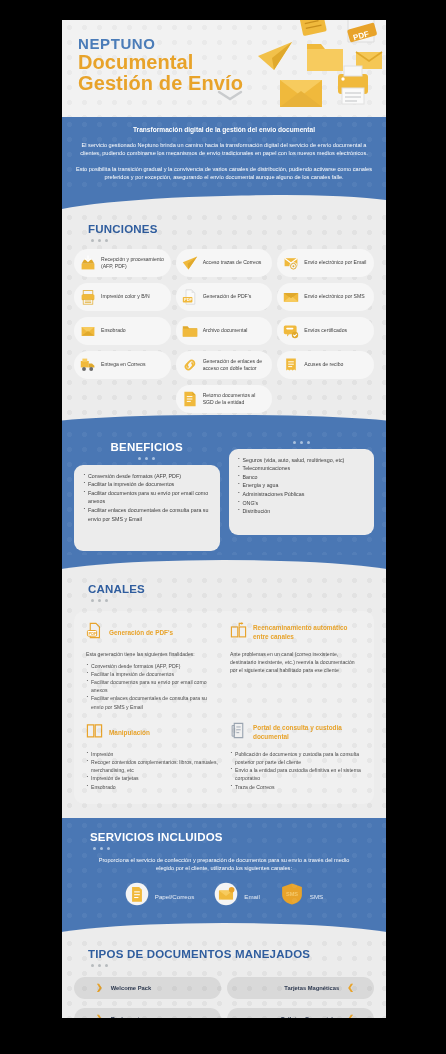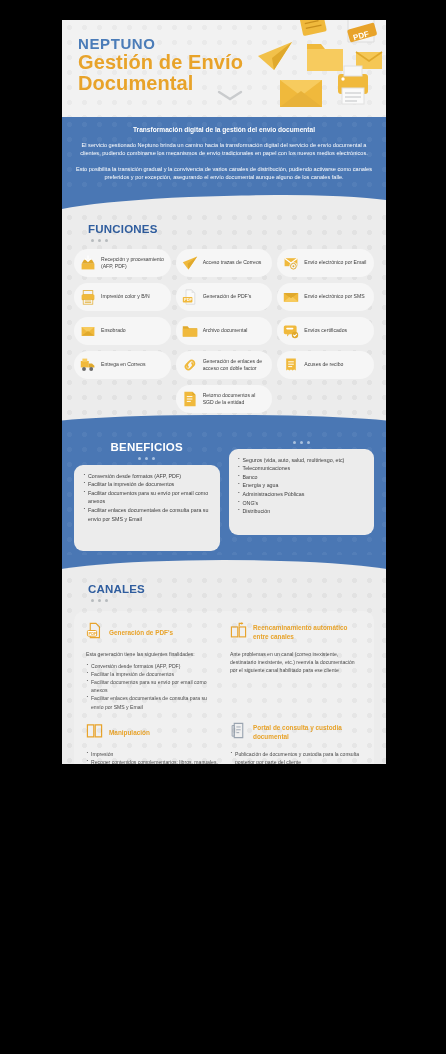--- a/index.html
+++ b/index.html
@@ -11,7 +11,7 @@
   }
   .page {
     position: absolute; left: 62px; top: 20px;
-    width: 324px; height: 744px;
+    width: 324px; height: 998px;
     background: #e9e9e9;
     overflow: hidden;
   }

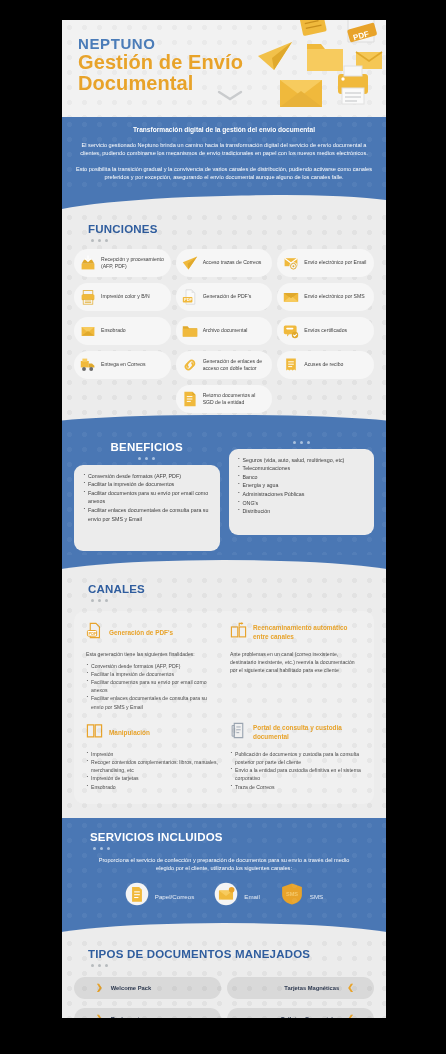--- a/index.html
+++ b/index.html
@@ -203,8 +203,8 @@
 
     <div class="header-titles">
       <div class="brand">NEPTUNO</div>
+      <div class="htitle">Documental</div>
       <div class="htitle">Gestión de Envío</div>
-      <div class="htitle">Documental</div>
     </div>
 
     <svg class="chevron-down" viewBox="0 0 26 12">

